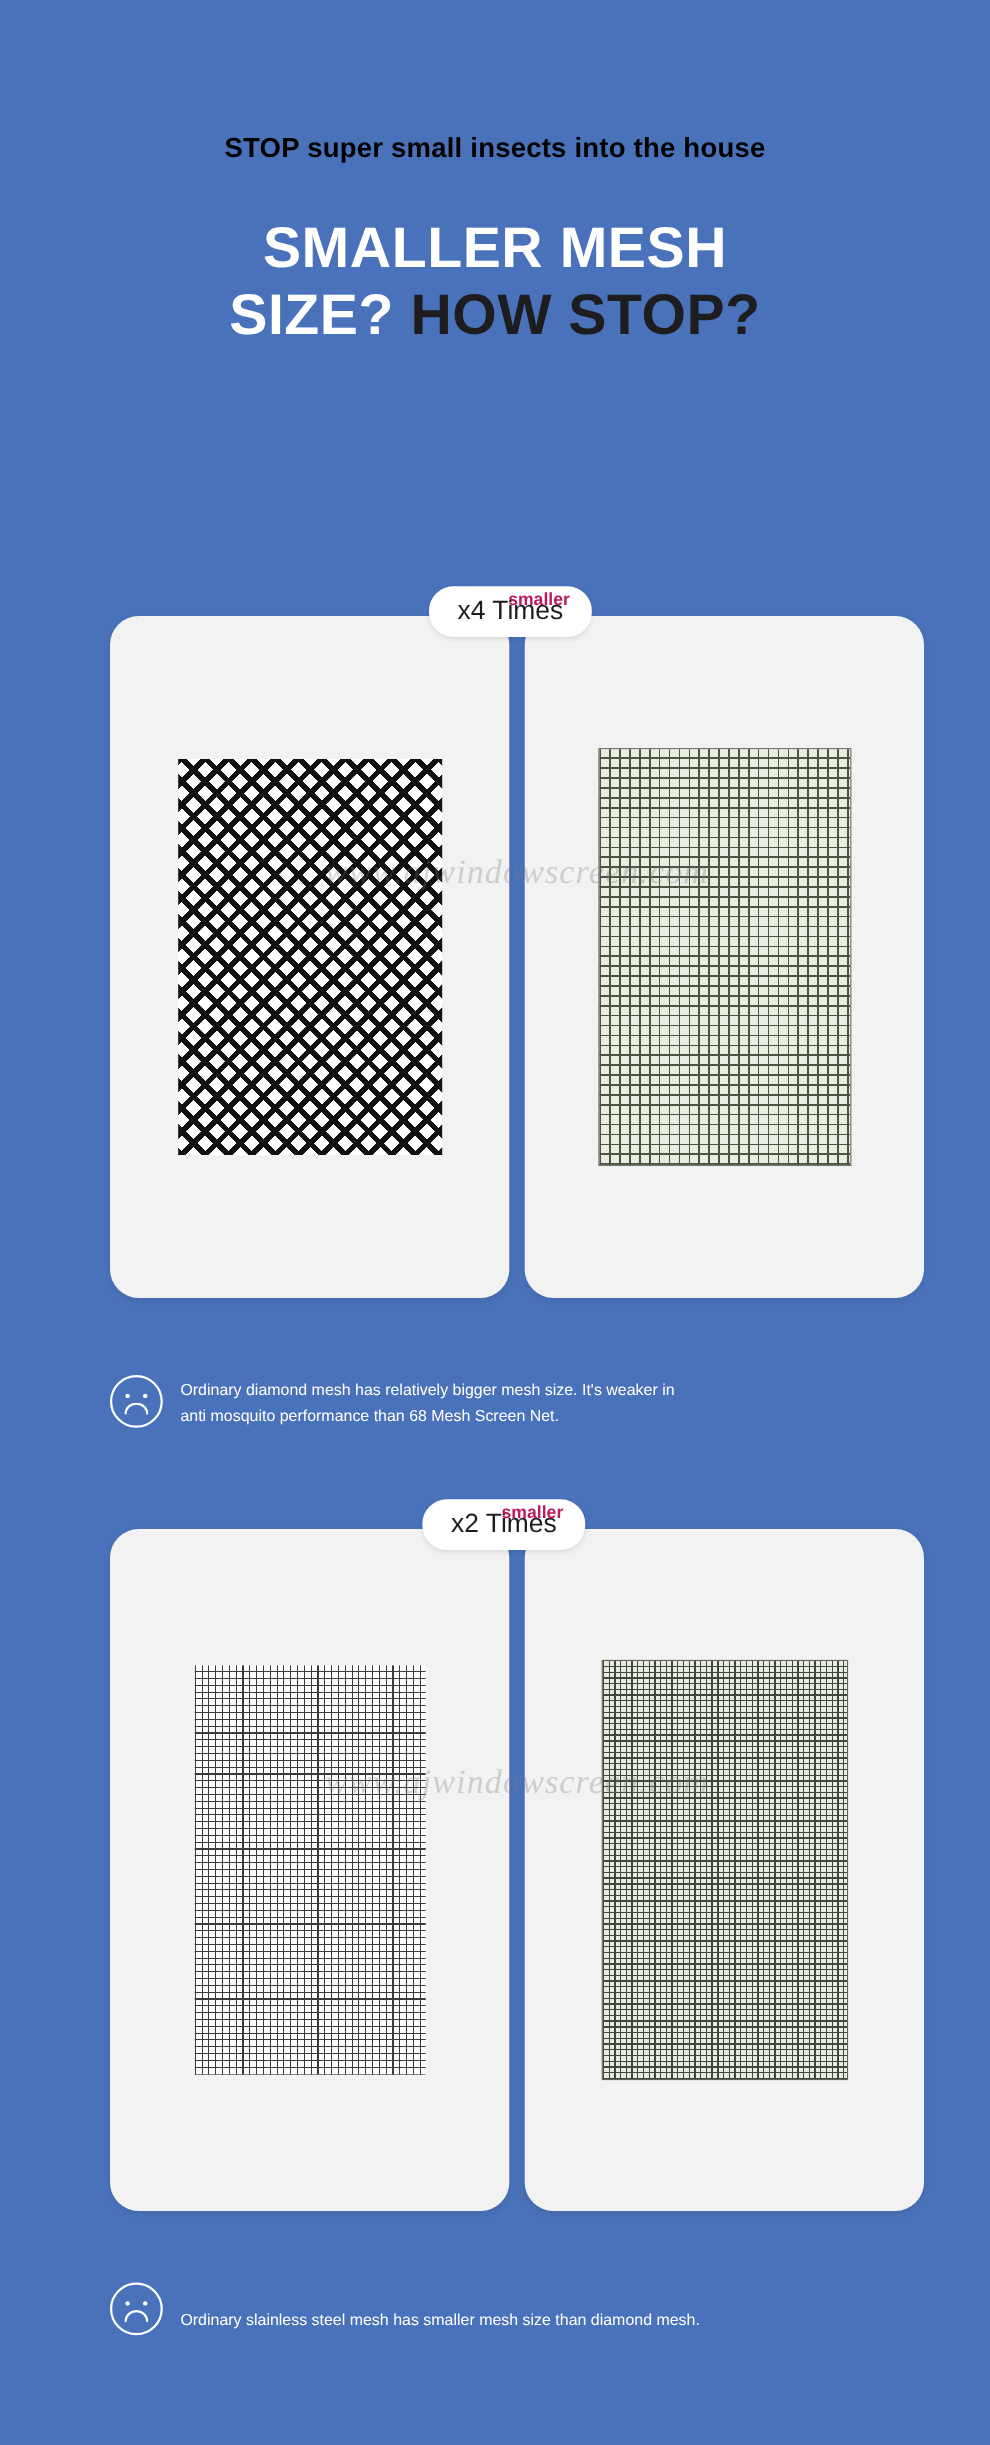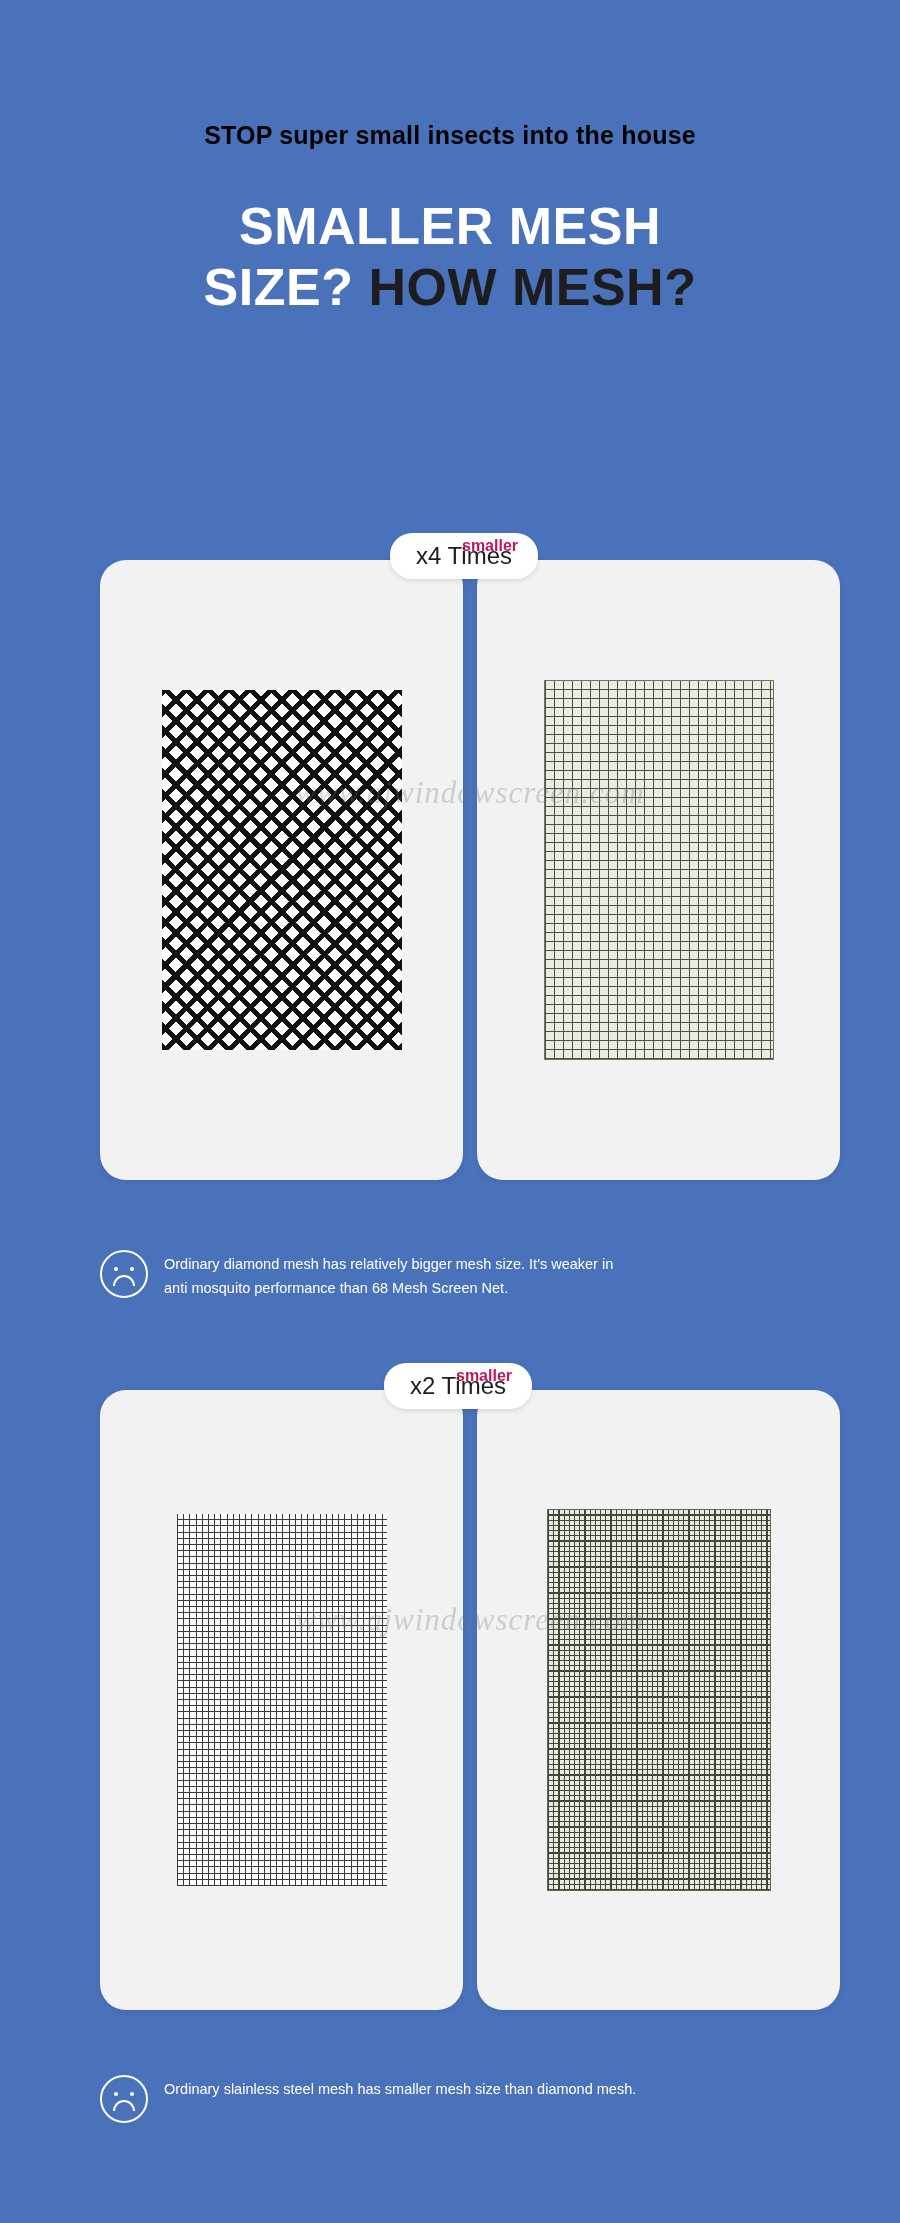--- a/index.html
+++ b/index.html
@@ -229,7 +229,7 @@
       <span>SMALLER MESH</span>
       <span class="line2">
         <span>SIZE?</span>
-        <span class="dark">HOW MESH?</span>
+        <span class="dark">HOW STOP?</span>
       </span>
     </div>
   </div>

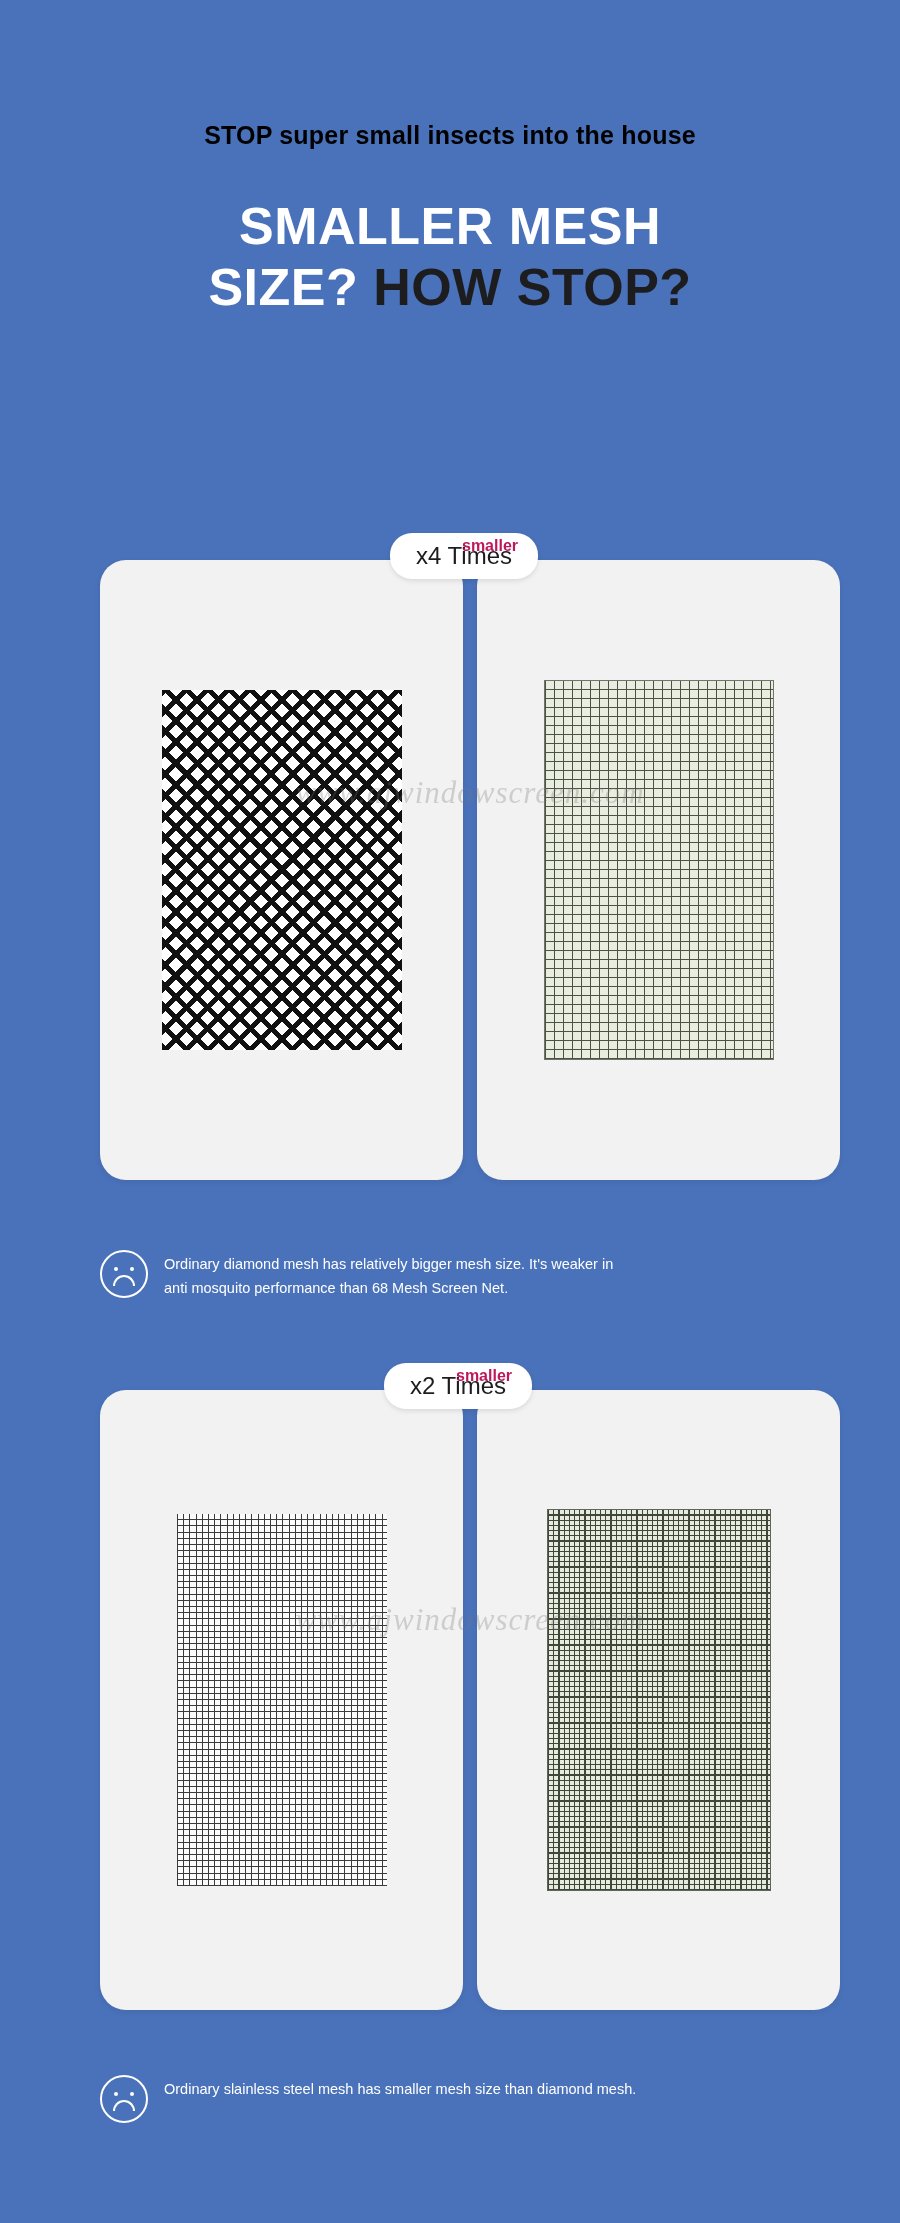--- a/index.html
+++ b/index.html
@@ -180,7 +180,7 @@
     gap: 16px;
   }
   .note.first { top: 1250px; }
-  .note.second { top: 2075px; }
+  .note.second { top: 2075px; align-items: flex-end; }
 
   .sad-icon {
     flex: 0 0 auto;

